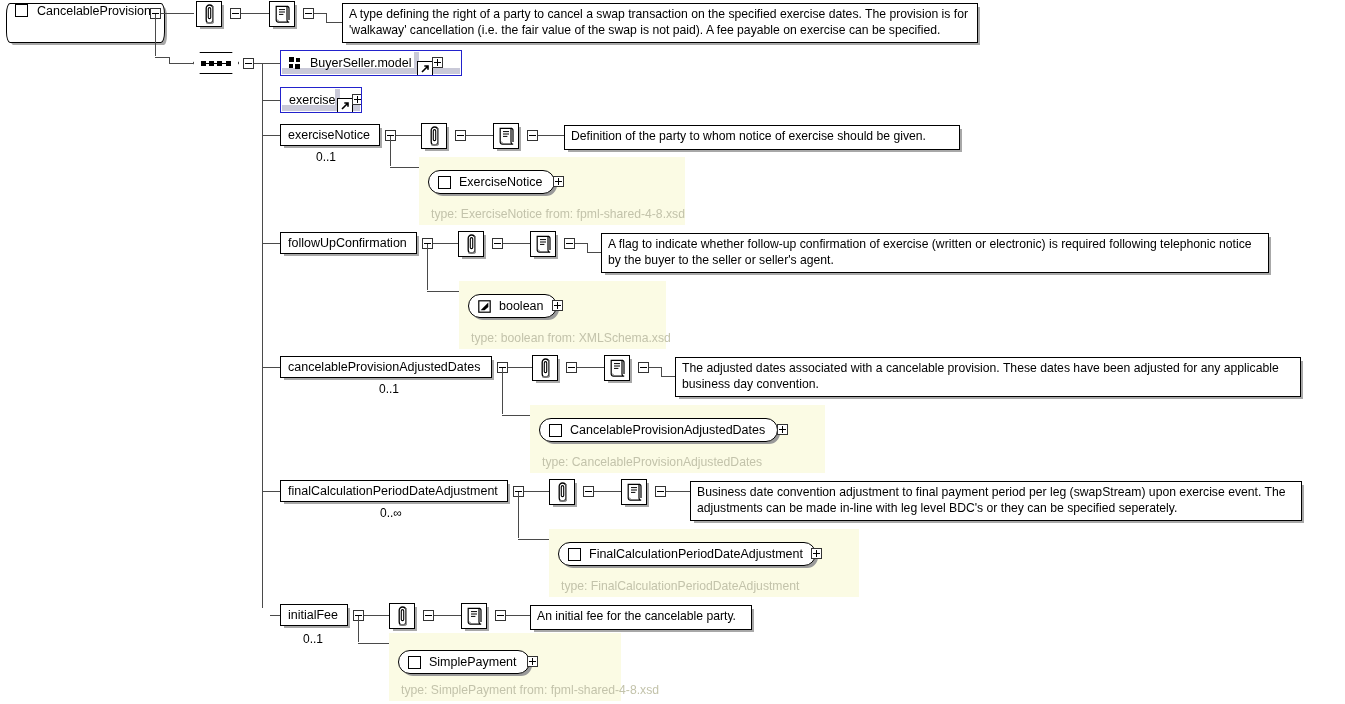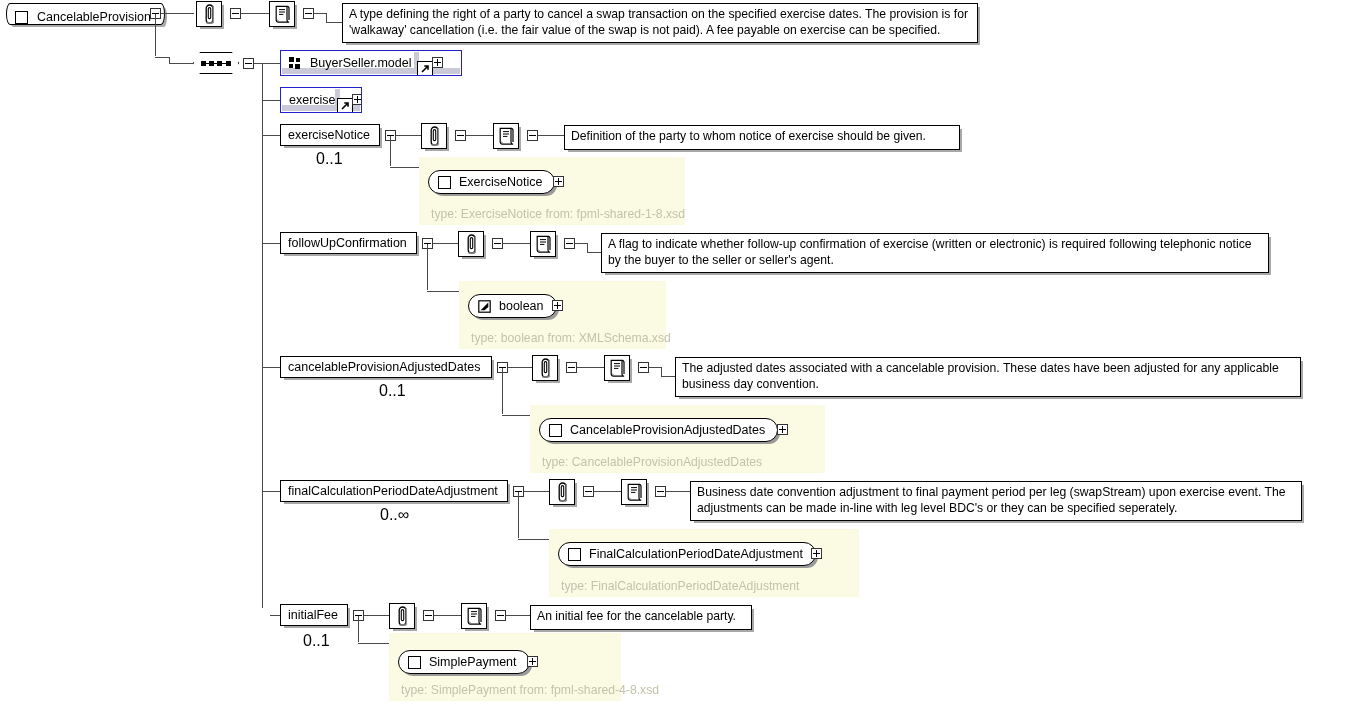--- a/index.html
+++ b/index.html
@@ -66,13 +66,13 @@
   .rootcap {
     position: absolute;
     box-sizing: border-box;
-    height: 22px;
+    height: 40px;
     background: #ffffff;
     border: 1.2px solid #000000;
     border-radius: 4px / 11px;
     box-shadow: 3px 3px 0 -1px #a8a8a8;
     display: flex;
-    align-items: flex-end;
+    align-items: flex-start;
     gap: 9px;
     padding: 0 13px 0 8px;
     white-space: nowrap;

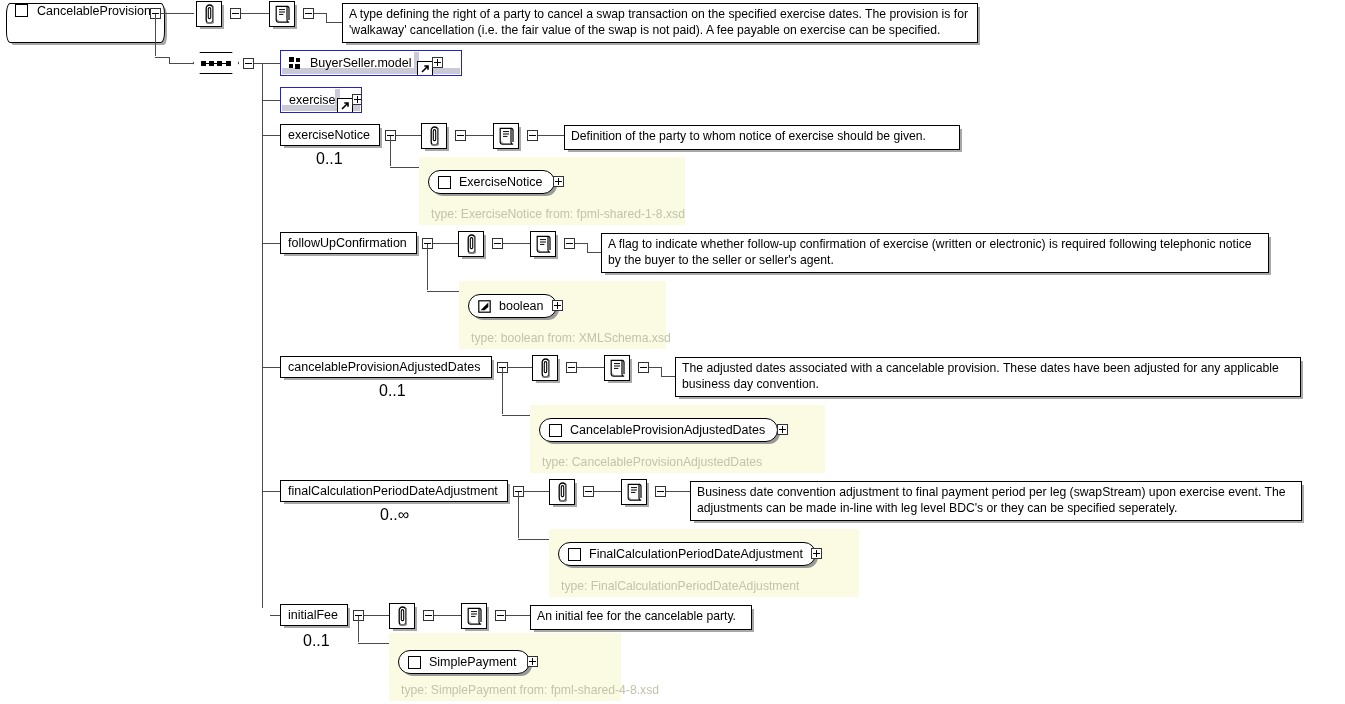--- a/index.html
+++ b/index.html
@@ -160,7 +160,7 @@
   
   .card {
     position: absolute;
-    font-size: 16px;
+    font-size: 12px;
     color: #000;
     white-space: nowrap;
   }

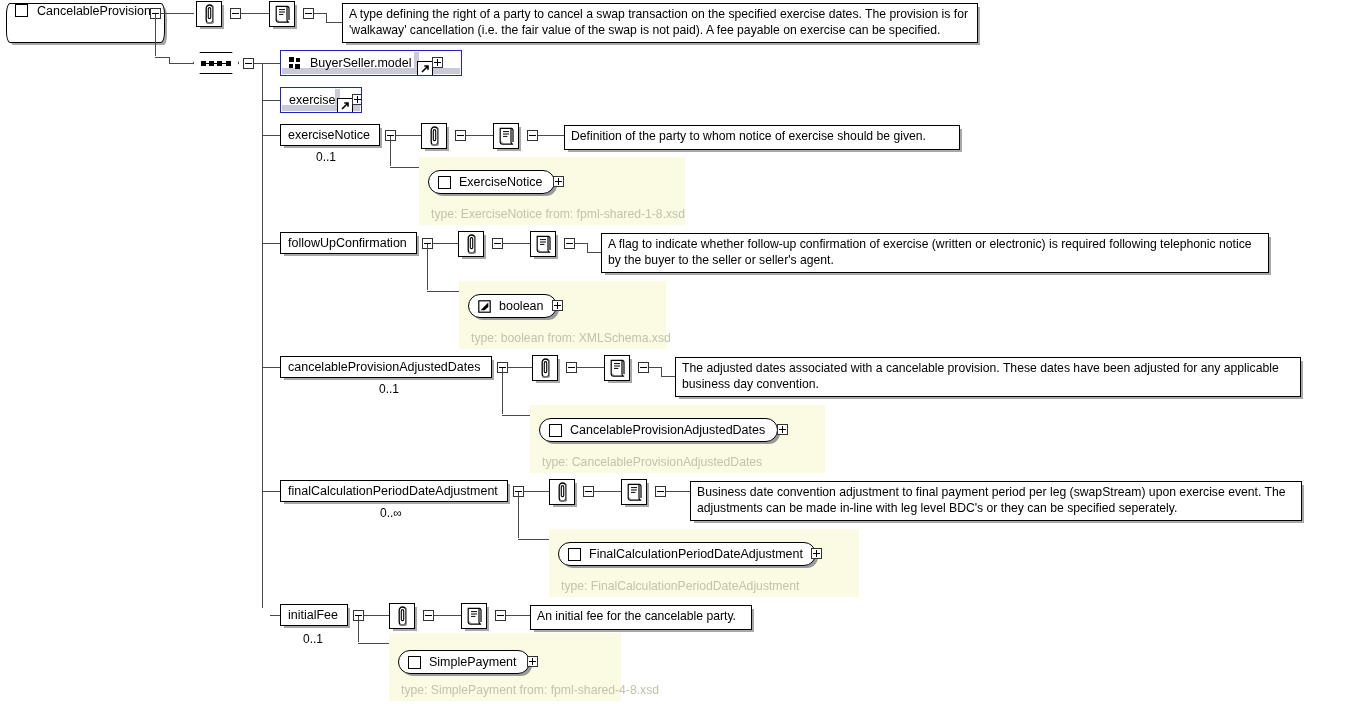--- a/index.html
+++ b/index.html
@@ -378,7 +378,7 @@
   <div class="ln h" style="left:390px; top:167px; width:30px;"></div>
 
   <div class="typepanel" style="left:419px; top:157px; width:266px; height:68px;">
-    <span class="tp-label">type: ExerciseNotice from: fpml-shared-1-8.xsd</span>
+    <span class="tp-label">type: ExerciseNotice from: fpml-shared-4-8.xsd</span>
   </div>
   <div class="typecap" style="left:428px; top:170px;">
     <span class="sq-glyph"></span>

